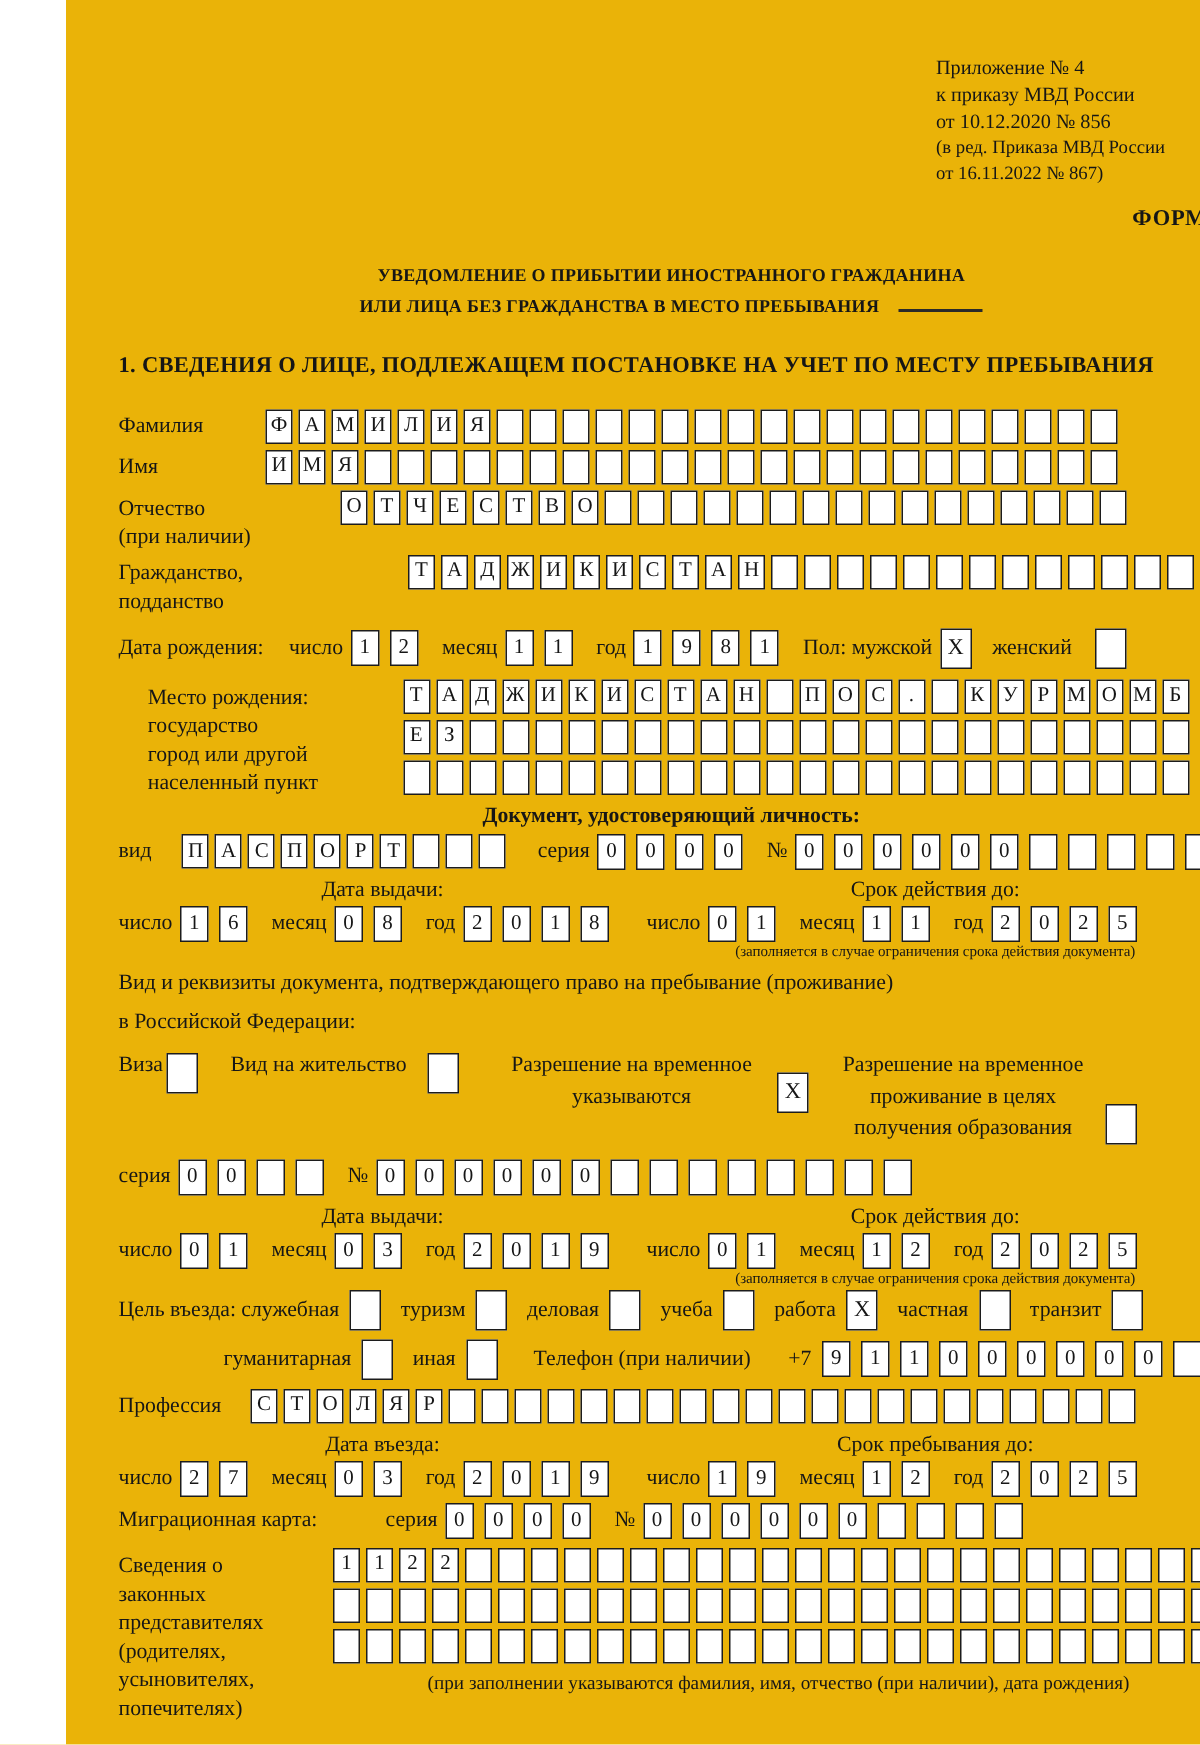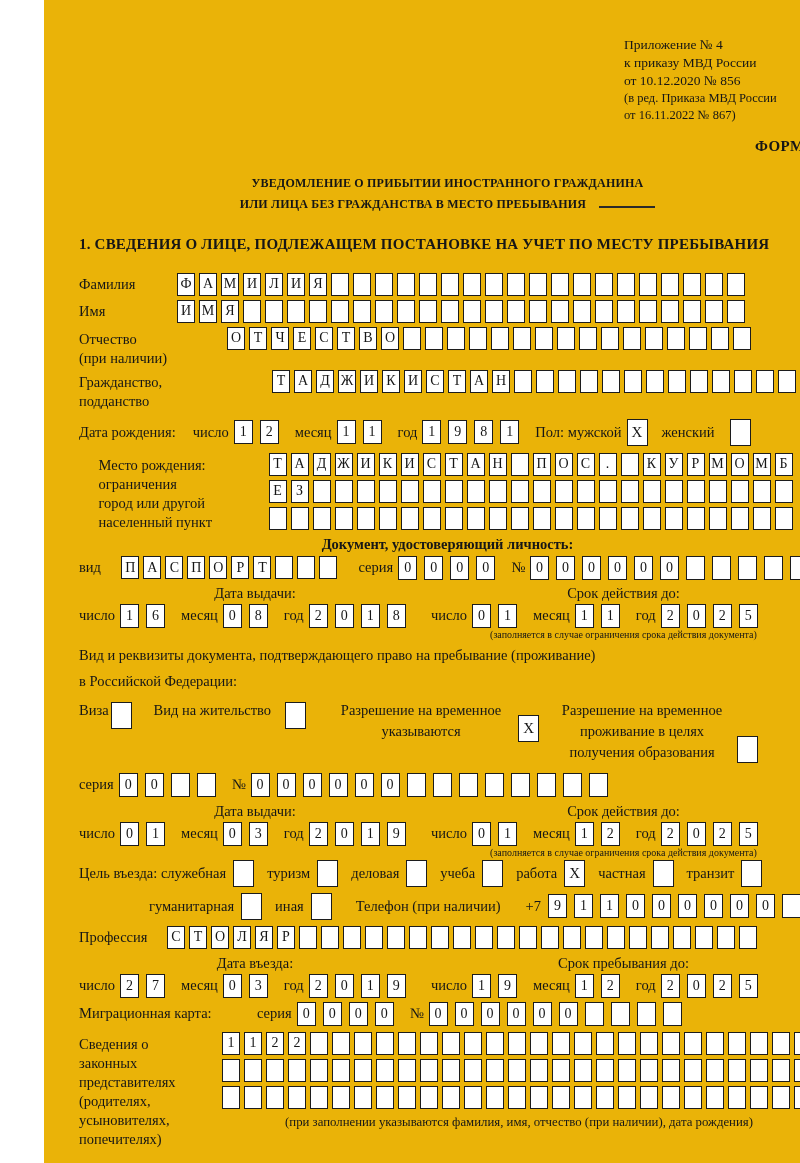--- a/index.html
+++ b/index.html
@@ -247,7 +247,7 @@
     <div class="frow boxrows" style="margin-bottom:2px;justify-content:center;">
       <span class="lab lstack" style="width:170px;white-space:normal;">
         <div>Место рождения:</div>
-        <div>ограничения</div>
+        <div>государство</div>
         <div>город или другой</div>
         <div>населенный пункт</div>
       </span>

